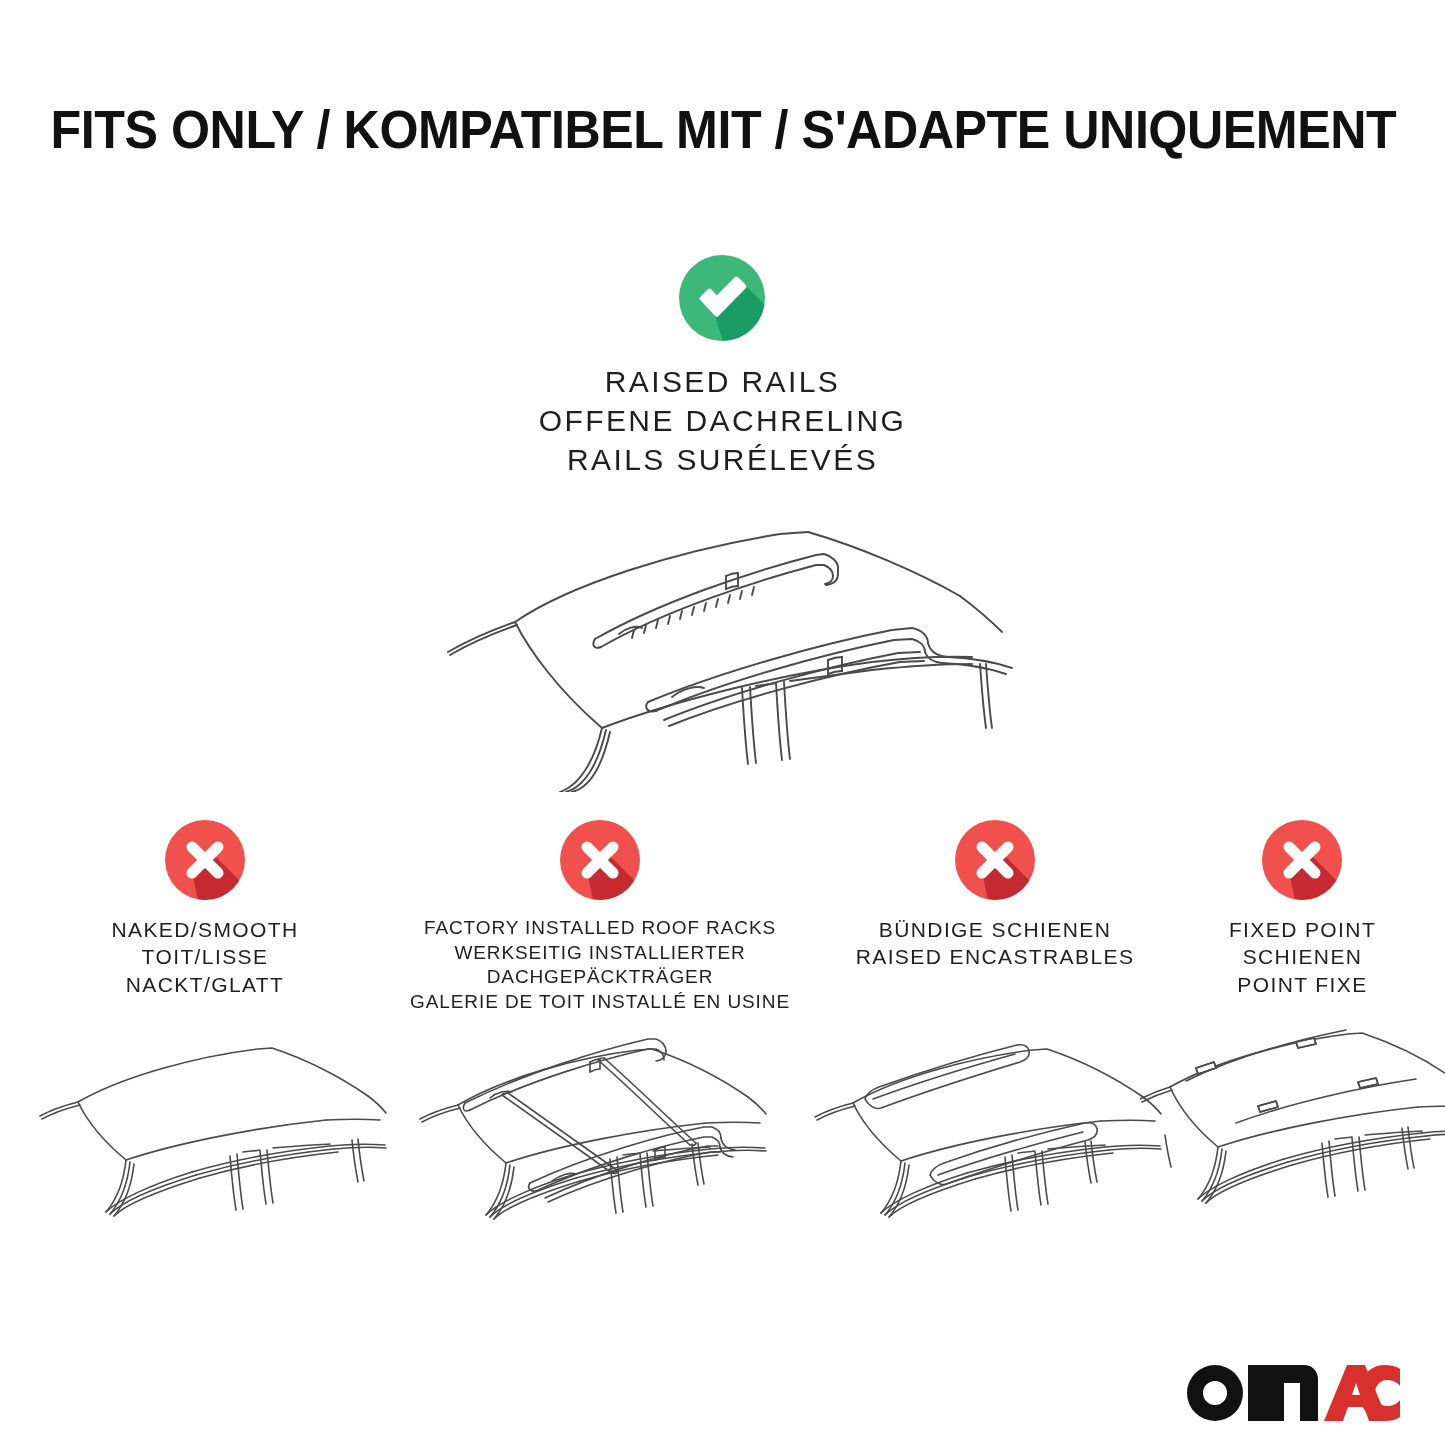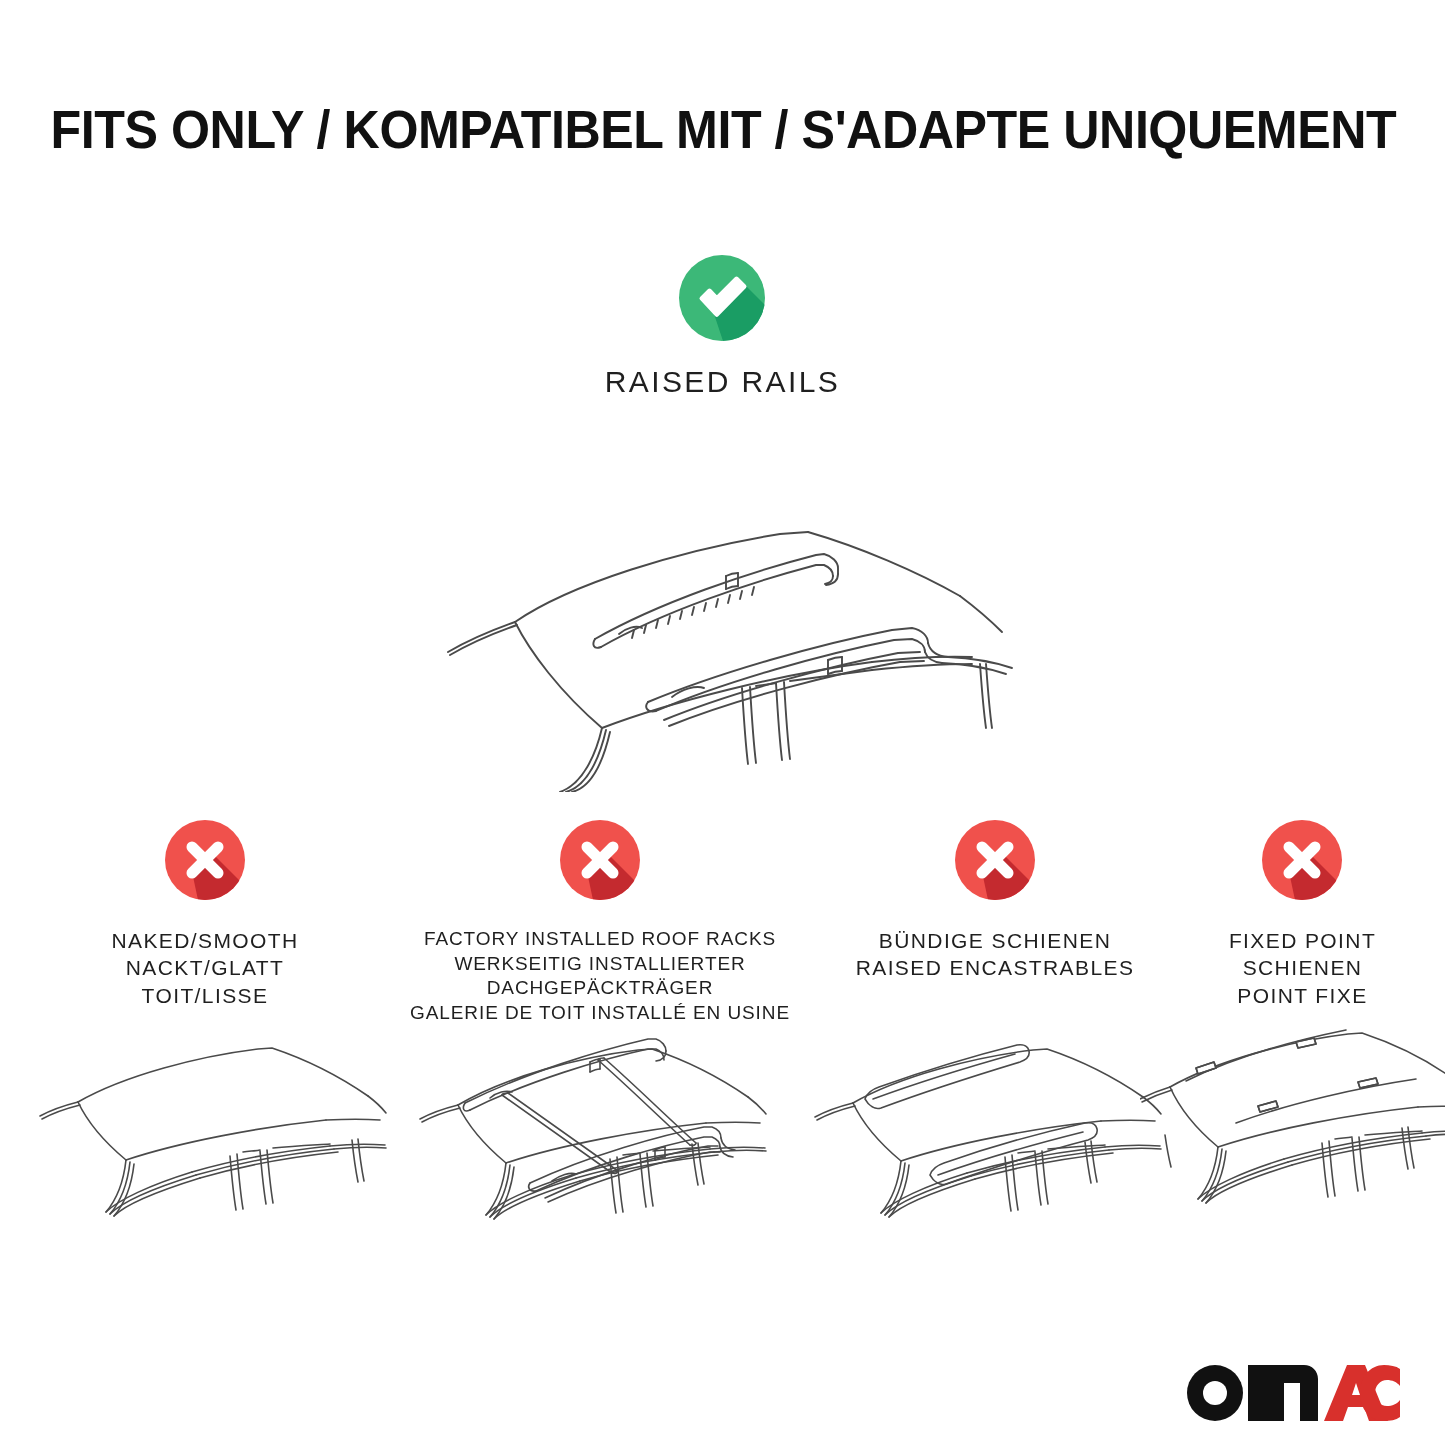--- a/index.html
+++ b/index.html
@@ -94,6 +94,7 @@
 
     <div id="ok-text">
       <div class="lbl lbl-top">RAISED RAILS</div>
+      <div class="lbl lbl-top">OFFENE DACHRELING</div>
     </div>
 
     <div id="main-art">

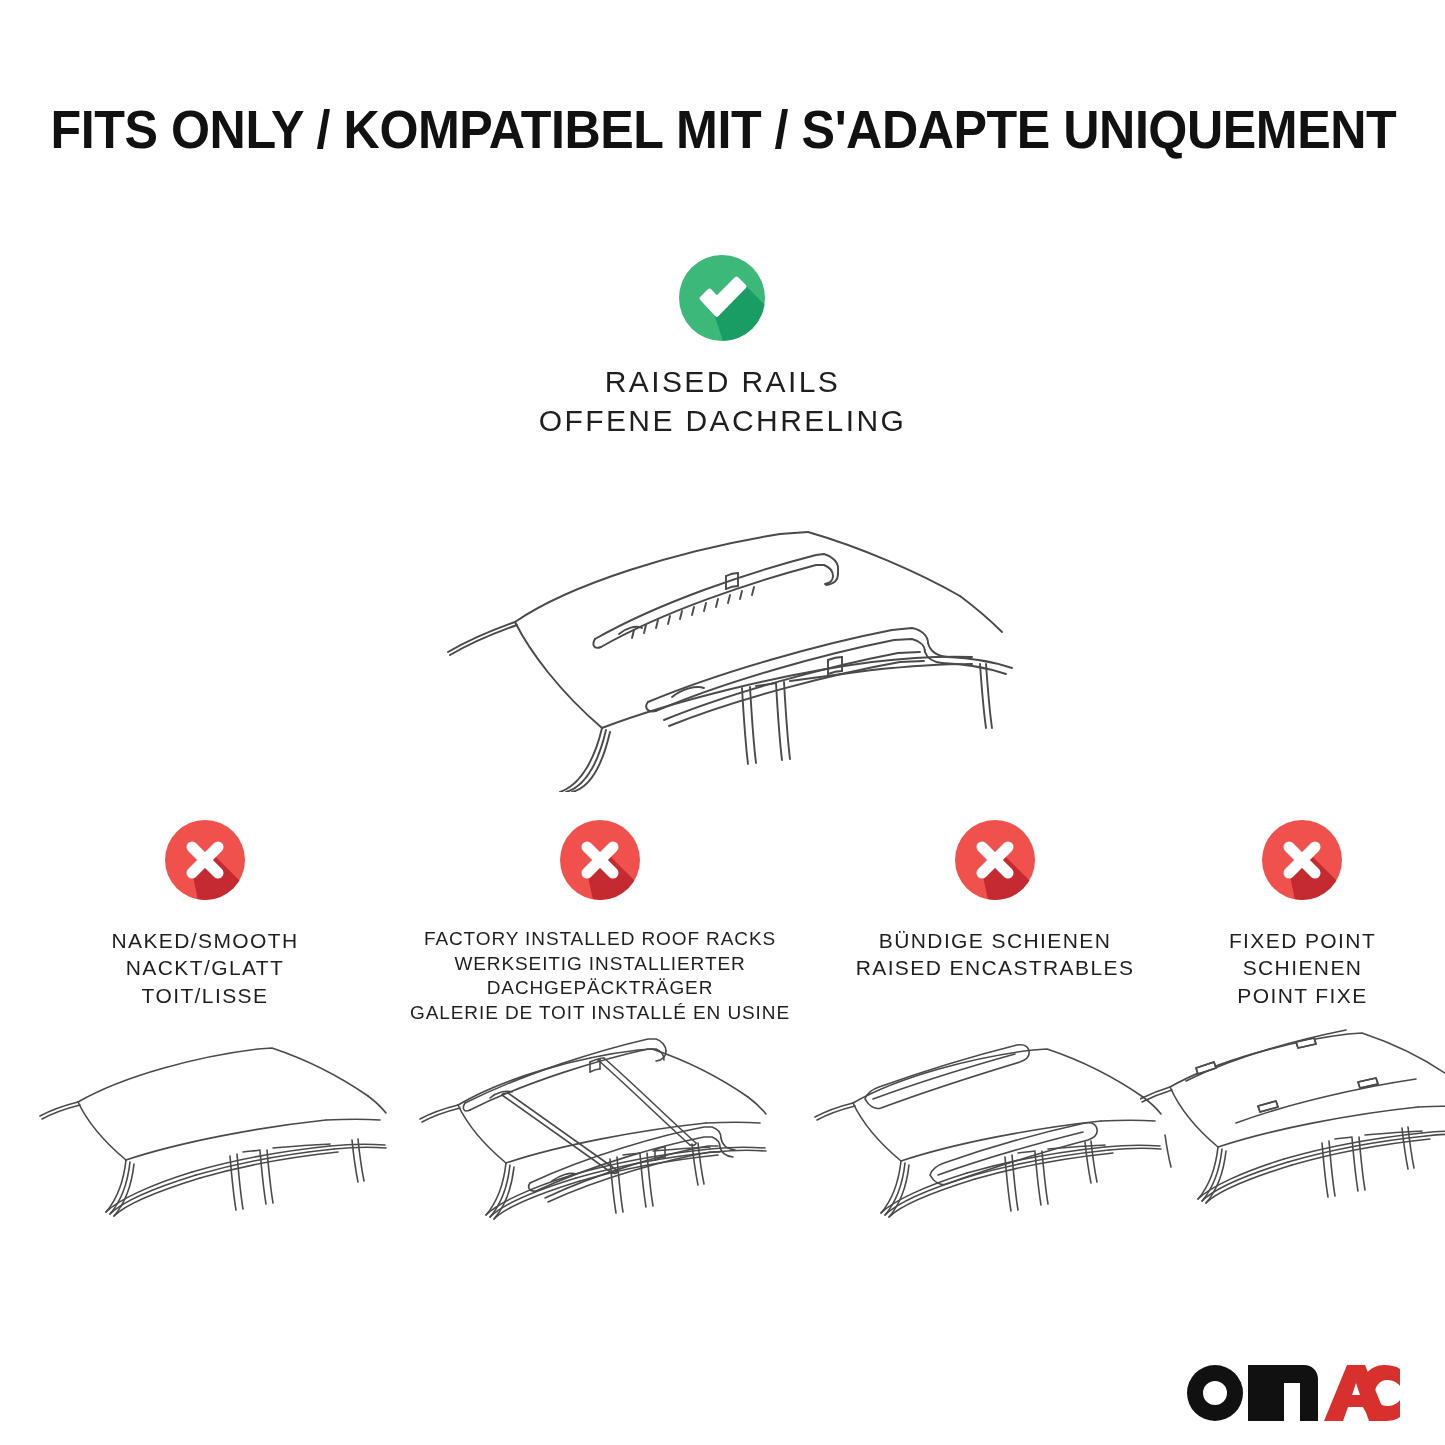--- a/index.html
+++ b/index.html
@@ -95,6 +95,7 @@
     <div id="ok-text">
       <div class="lbl lbl-top">RAISED RAILS</div>
       <div class="lbl lbl-top">OFFENE DACHRELING</div>
+      <div class="lbl lbl-top">RAILS SURÉLEVÉS</div>
     </div>
 
     <div id="main-art">

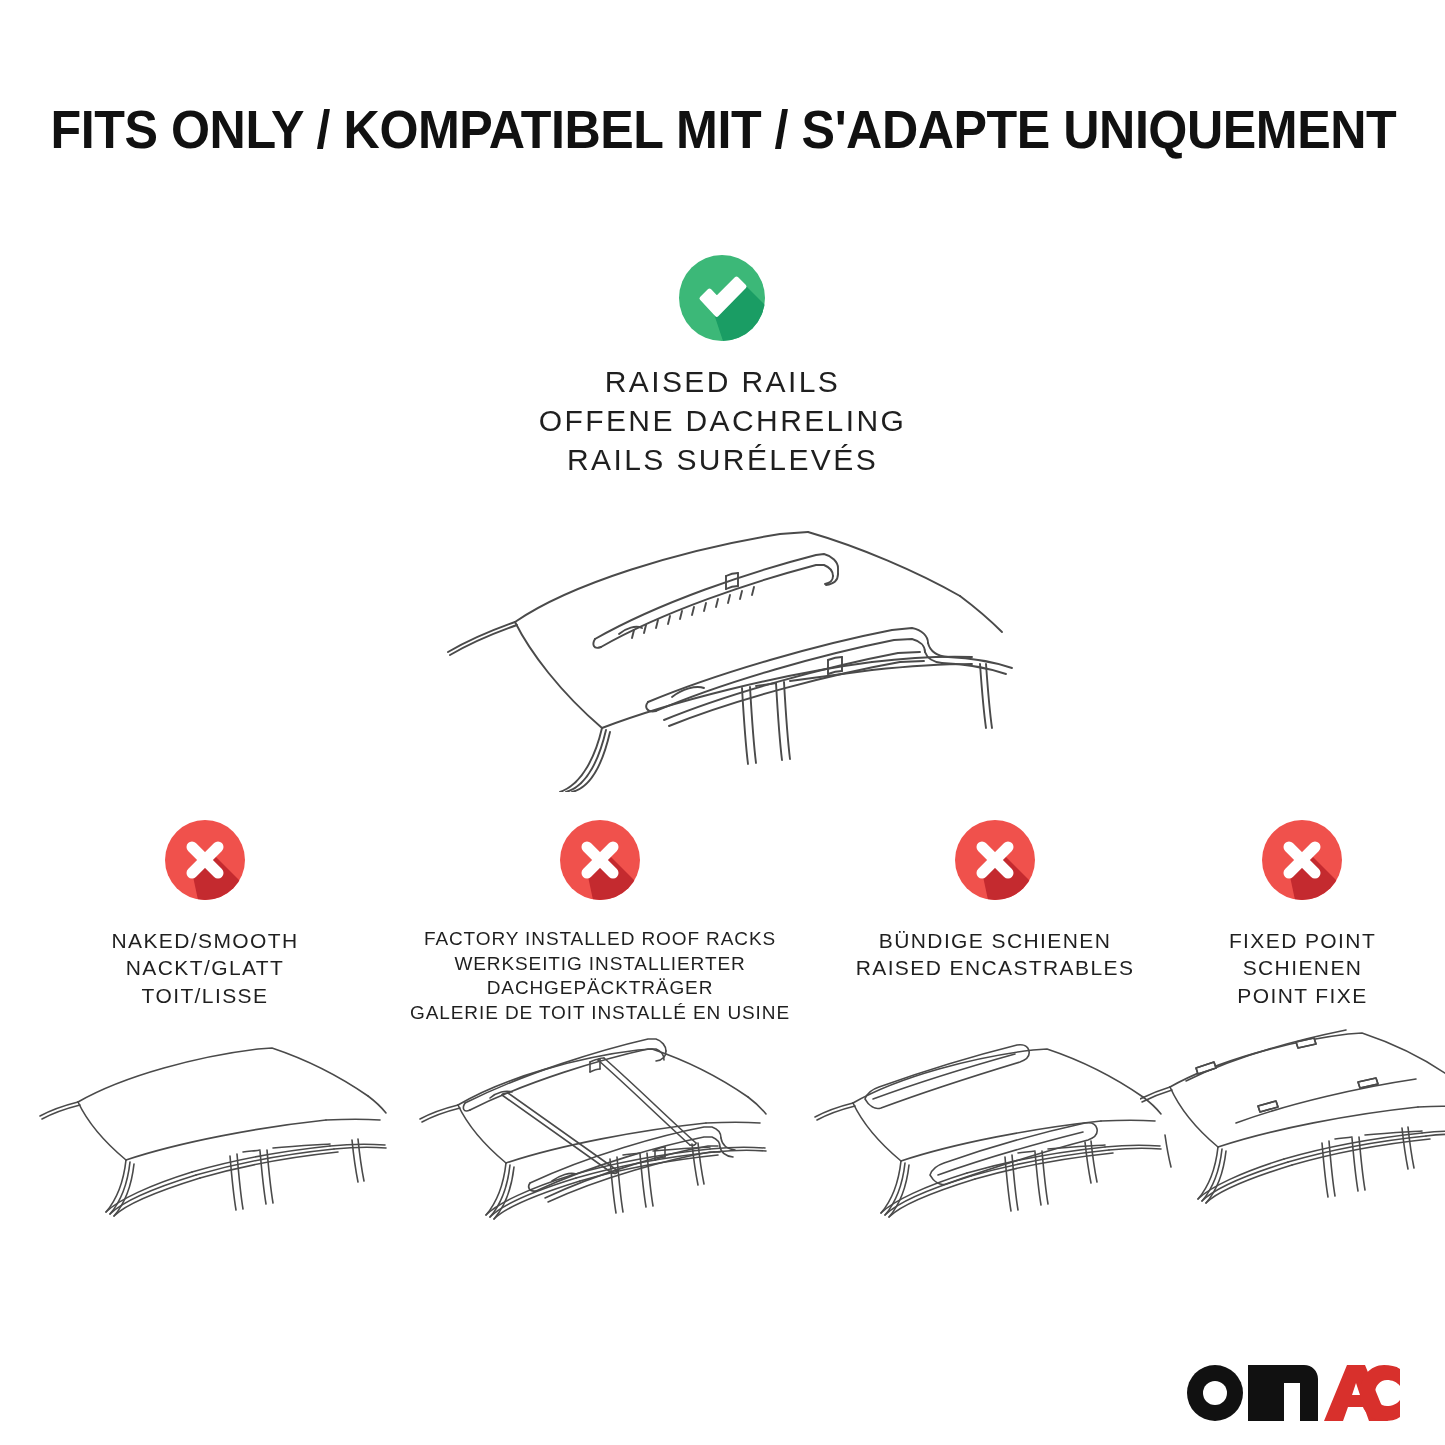--- a/index.html
+++ b/index.html
@@ -46,7 +46,7 @@
   
   .col{position:absolute;top:820px;}
   .col .xicon{position:absolute;top:0;width:80px;height:80px;}
-  .col .cap{position:absolute;top:107px;width:100%;}
+  .col .cap{position:absolute;top:96px;width:100%;}
   .col .art{position:absolute;top:0;}
 
   #col1{left:30px;width:350px;}

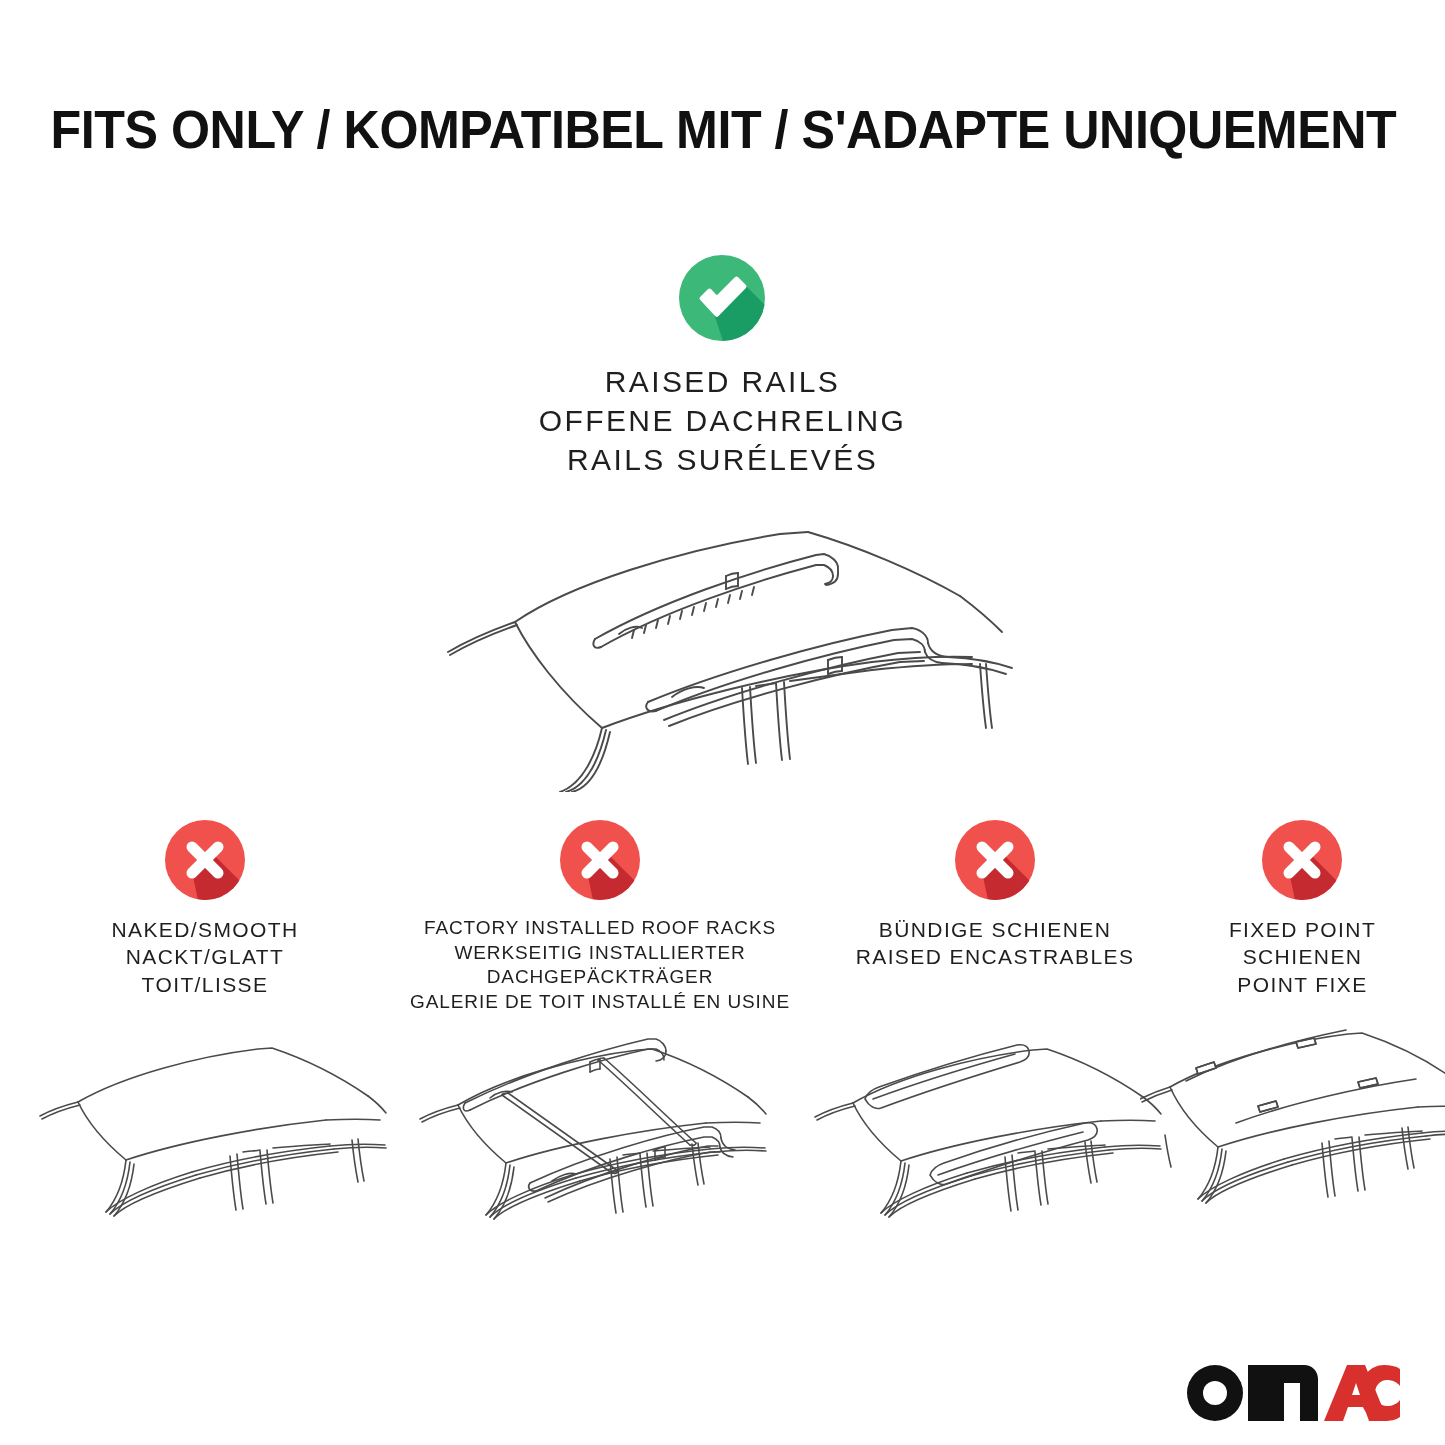--- a/index.html
+++ b/index.html
@@ -192,8 +192,8 @@
     </div>
     <div class="cap">
       <div class="lbl lbl-bot">NAKED/SMOOTH</div>
+      <div class="lbl lbl-bot">TOIT/LISSE</div>
       <div class="lbl lbl-bot">NACKT/GLATT</div>
-      <div class="lbl lbl-bot">TOIT/LISSE</div>
     </div>
     <div class="art">
       <svg width="370" height="240" viewBox="0 0 370 240">

